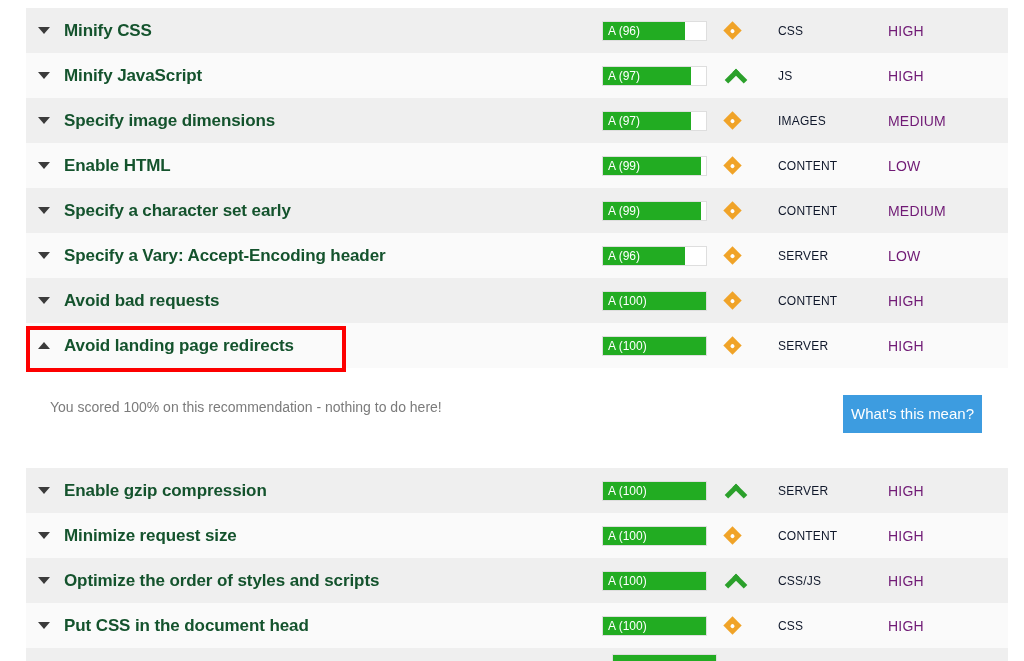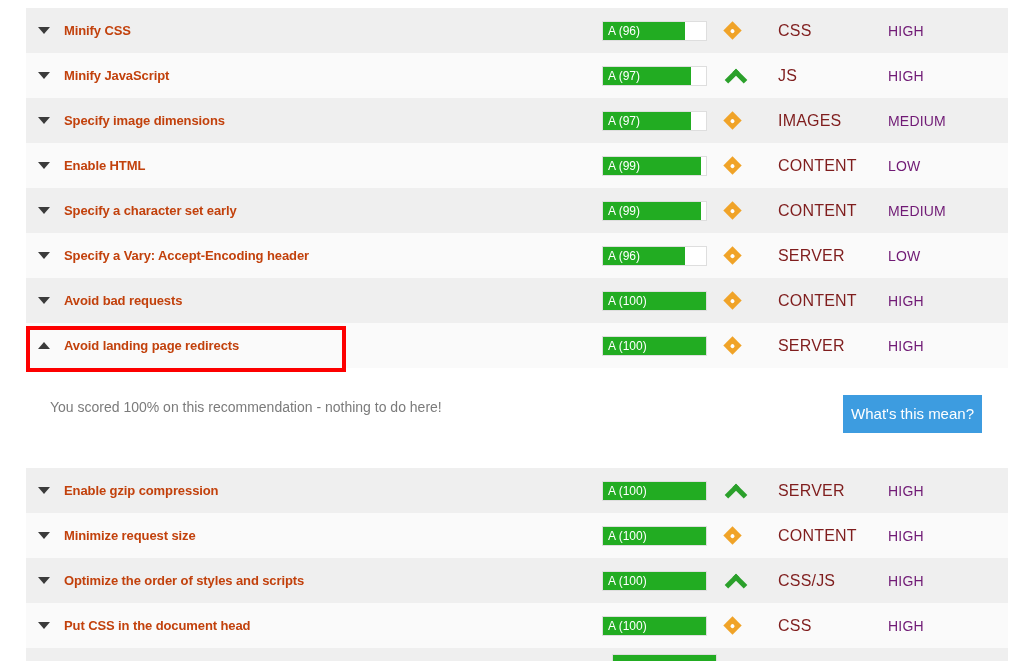--- a/index.html
+++ b/index.html
@@ -59,8 +59,8 @@
 
   .rec-title {
     flex: 0 0 auto;
-    color: #c2410c;
-    font-size: 13px;
+    color: #14532d;
+    font-size: 17px;
     font-weight: bold;
     letter-spacing: -0.1px;
     white-space: nowrap;

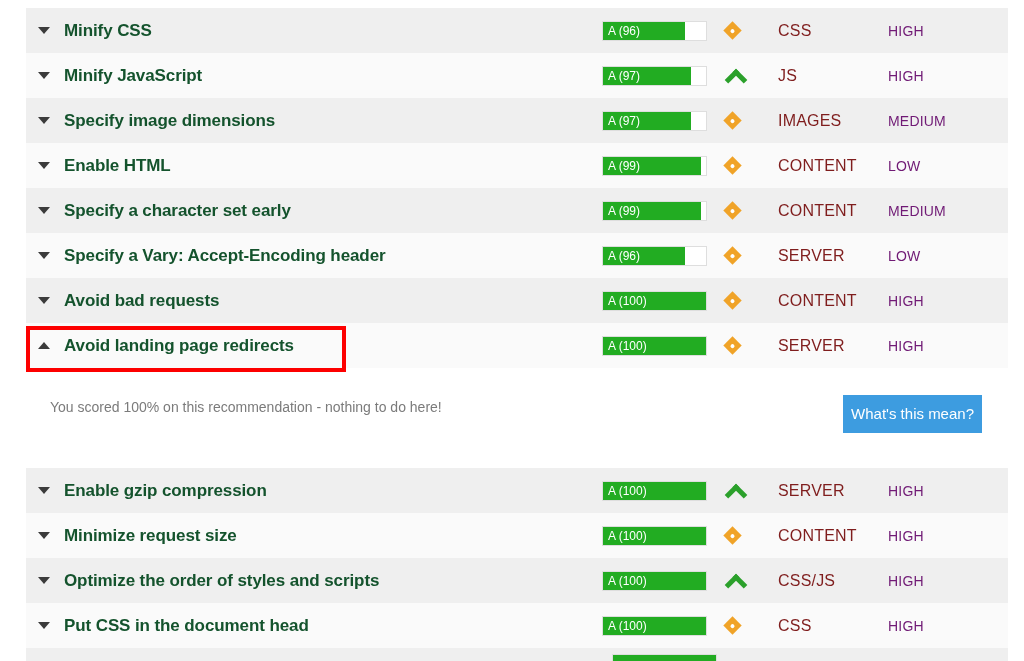--- a/index.html
+++ b/index.html
@@ -141,8 +141,8 @@
 
   .cat-cell {
     flex: 0 0 110px;
-    color: #7f1d1d;
-    font-size: 16px;
+    color: #0f172a;
+    font-size: 12px;
     letter-spacing: 0.2px;
   }
   .pri-cell {

